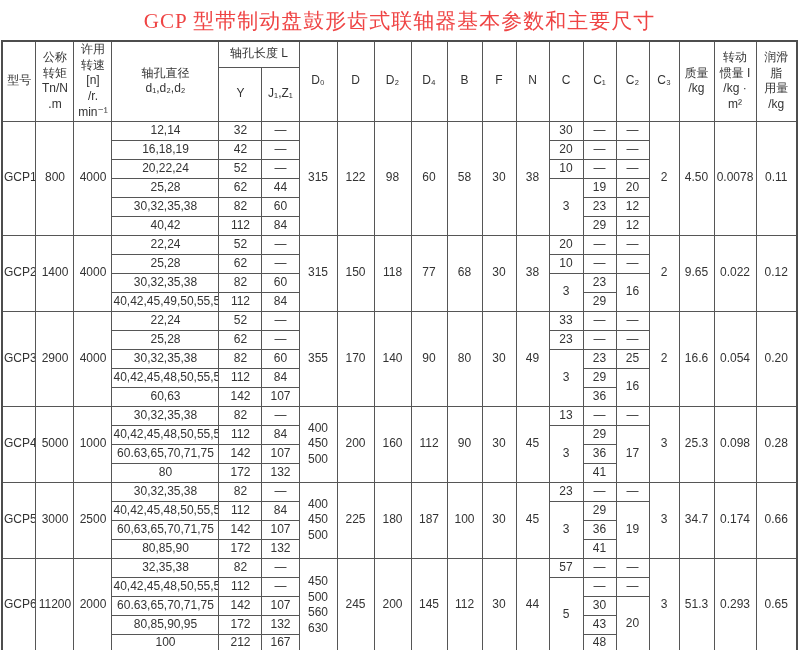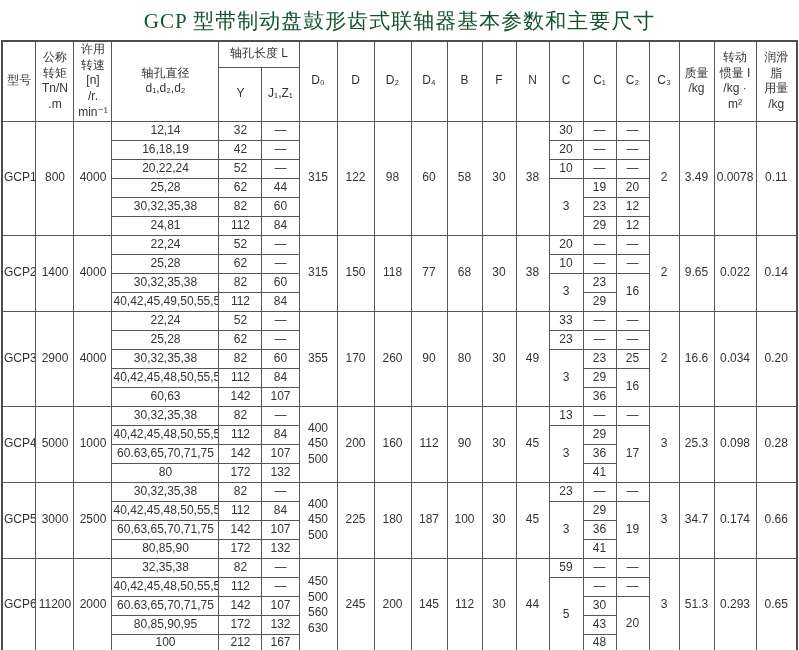--- a/index.html
+++ b/index.html
@@ -11,7 +11,7 @@
   .title {
     text-align:center;
     font-family:"Liberation Serif","DejaVu Serif",serif;
-    font-size:21px; color:#14532d;
+    font-size:21px; color:#ef4444;
     padding:7px 0 5px 0; letter-spacing:1px;
     white-space:nowrap;
   }

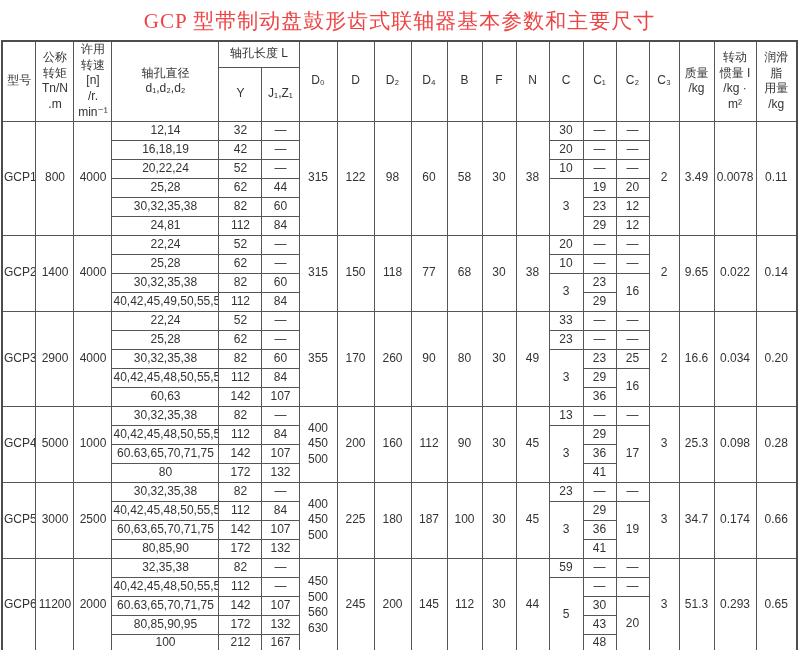--- a/index.html
+++ b/index.html
@@ -122,7 +122,7 @@
       <td>—</td>
       <td>—</td>
       <td rowspan="6">2</td>
-      <td rowspan="6">3.49</td>
+      <td rowspan="6">4.50</td>
       <td rowspan="6">0.0078</td>
       <td rowspan="6">0.11</td>
     </tr>

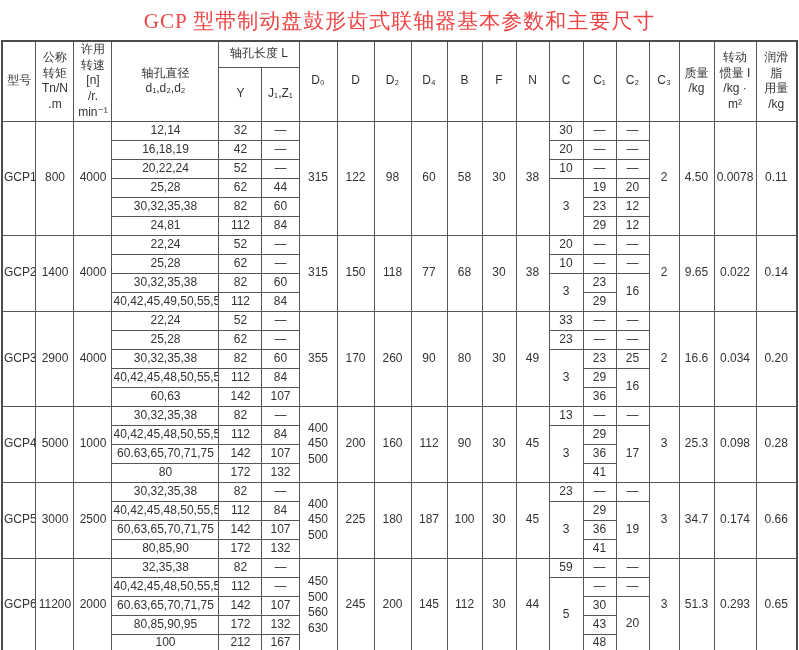--- a/index.html
+++ b/index.html
@@ -158,7 +158,7 @@
       <td>12</td>
     </tr>
     <tr>
-      <td>24,81</td>
+      <td>40,42</td>
       <td>112</td>
       <td>84</td>
       <td>29</td>

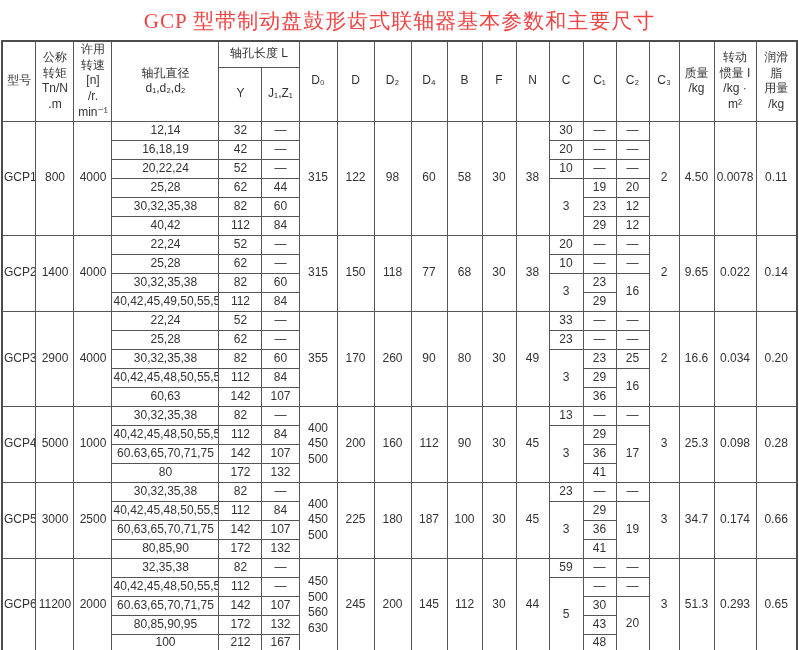--- a/index.html
+++ b/index.html
@@ -185,7 +185,7 @@
       <td rowspan="4">2</td>
       <td rowspan="4">9.65</td>
       <td rowspan="4">0.022</td>
-      <td rowspan="4">0.14</td>
+      <td rowspan="4">0.12</td>
     </tr>
     <tr>
       <td>25,28</td>

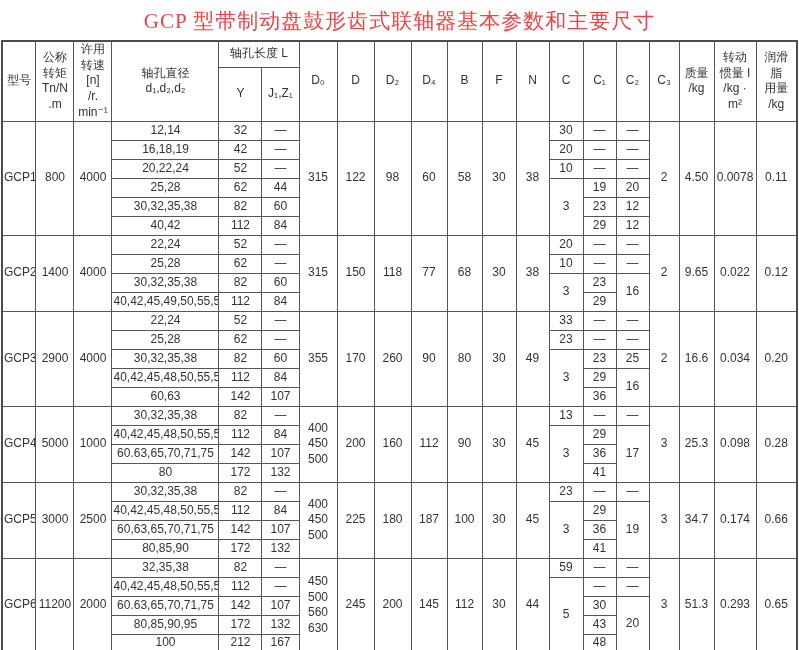--- a/index.html
+++ b/index.html
@@ -219,7 +219,7 @@
       <td>—</td>
       <td rowspan="5">355</td>
       <td rowspan="5">170</td>
-      <td rowspan="5">260</td>
+      <td rowspan="5">140</td>
       <td rowspan="5">90</td>
       <td rowspan="5">80</td>
       <td rowspan="5">30</td>

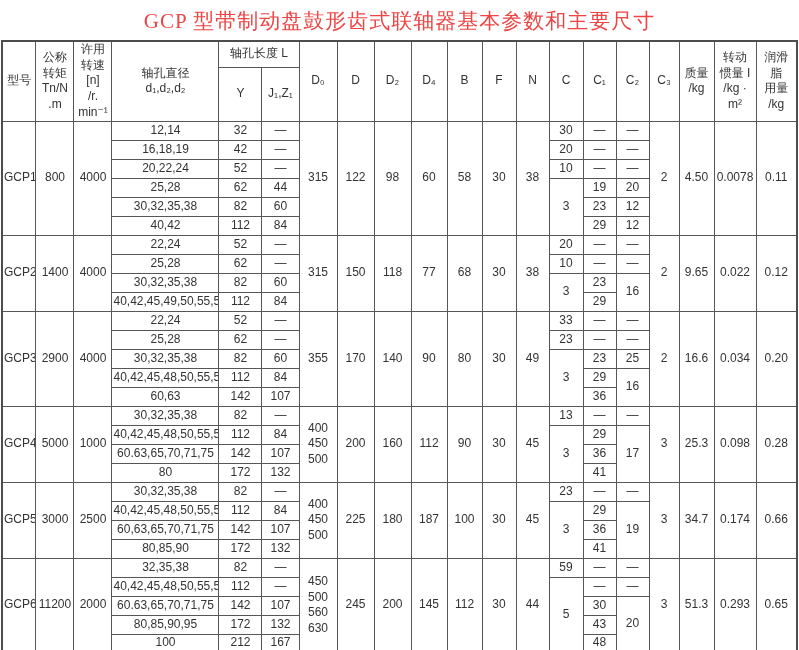--- a/index.html
+++ b/index.html
@@ -229,7 +229,7 @@
       <td>—</td>
       <td rowspan="5">2</td>
       <td rowspan="5">16.6</td>
-      <td rowspan="5">0.034</td>
+      <td rowspan="5">0.054</td>
       <td rowspan="5">0.20</td>
     </tr>
     <tr>

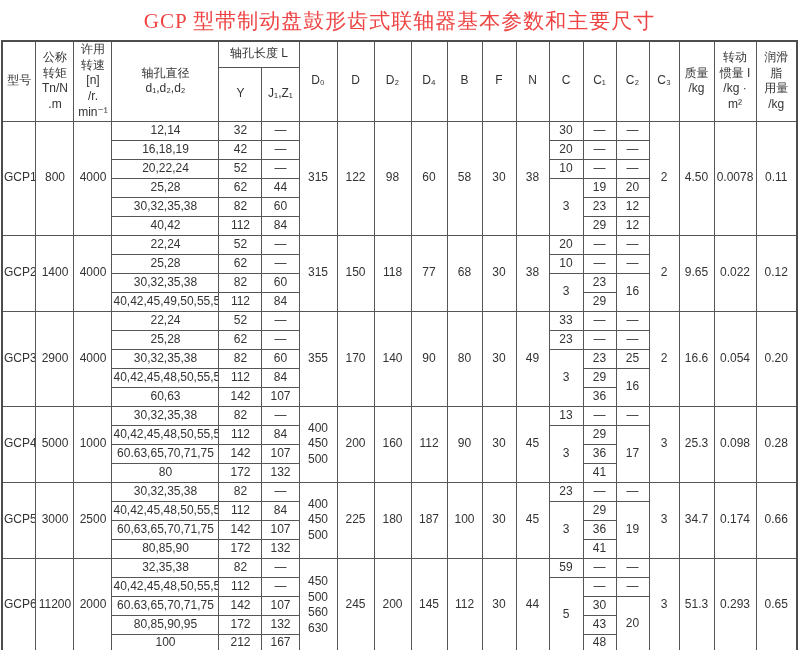--- a/index.html
+++ b/index.html
@@ -369,7 +369,7 @@
       <td rowspan="5">112</td>
       <td rowspan="5">30</td>
       <td rowspan="5">44</td>
-      <td>59</td>
+      <td>57</td>
       <td>—</td>
       <td>—</td>
       <td rowspan="5">3</td>

